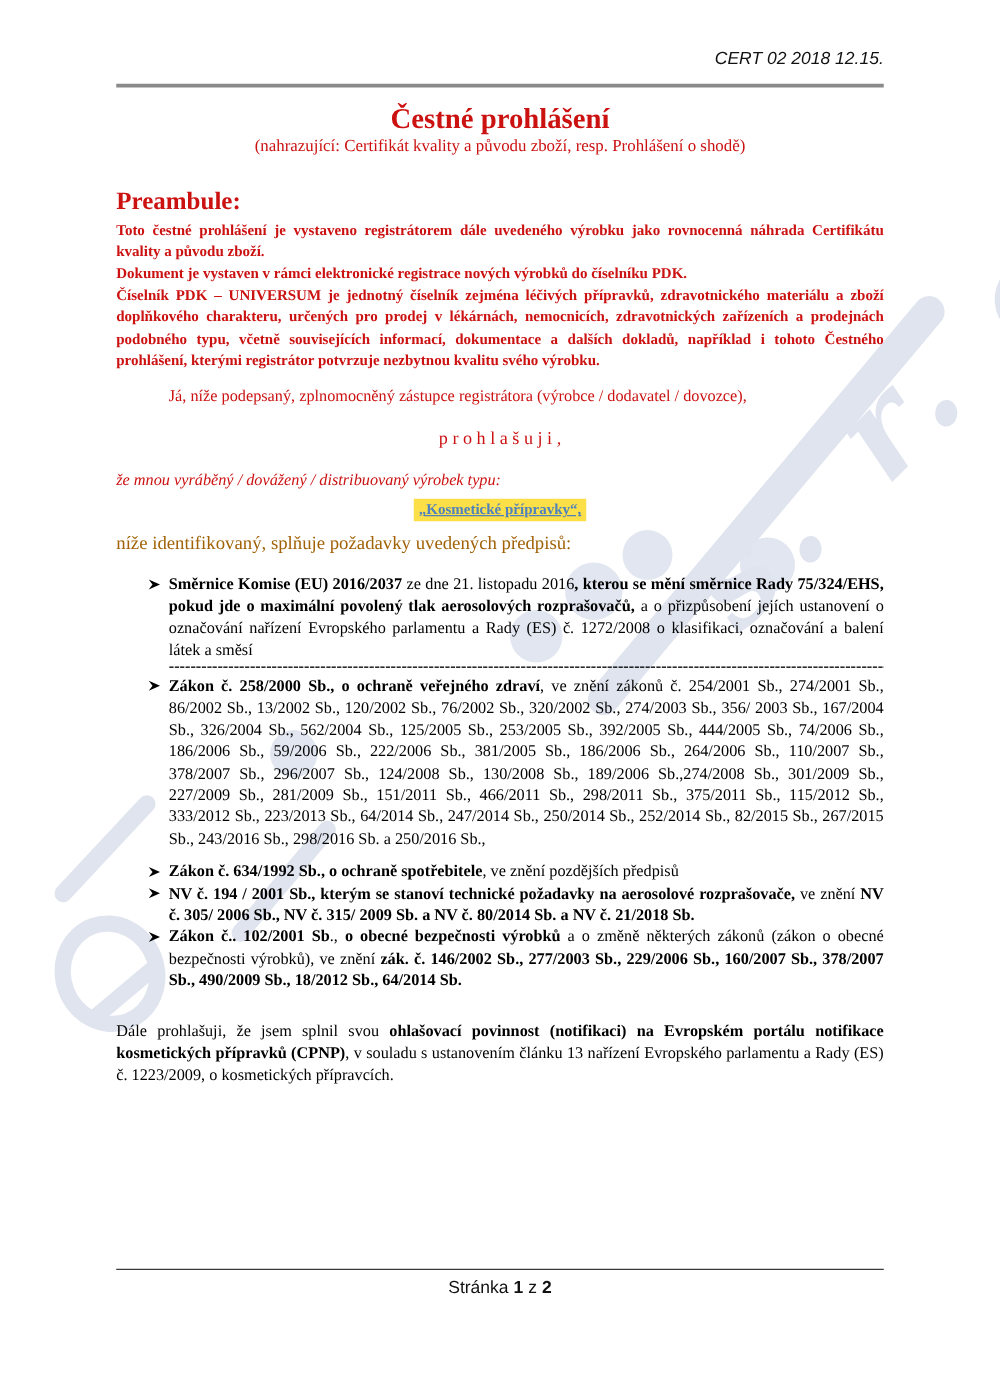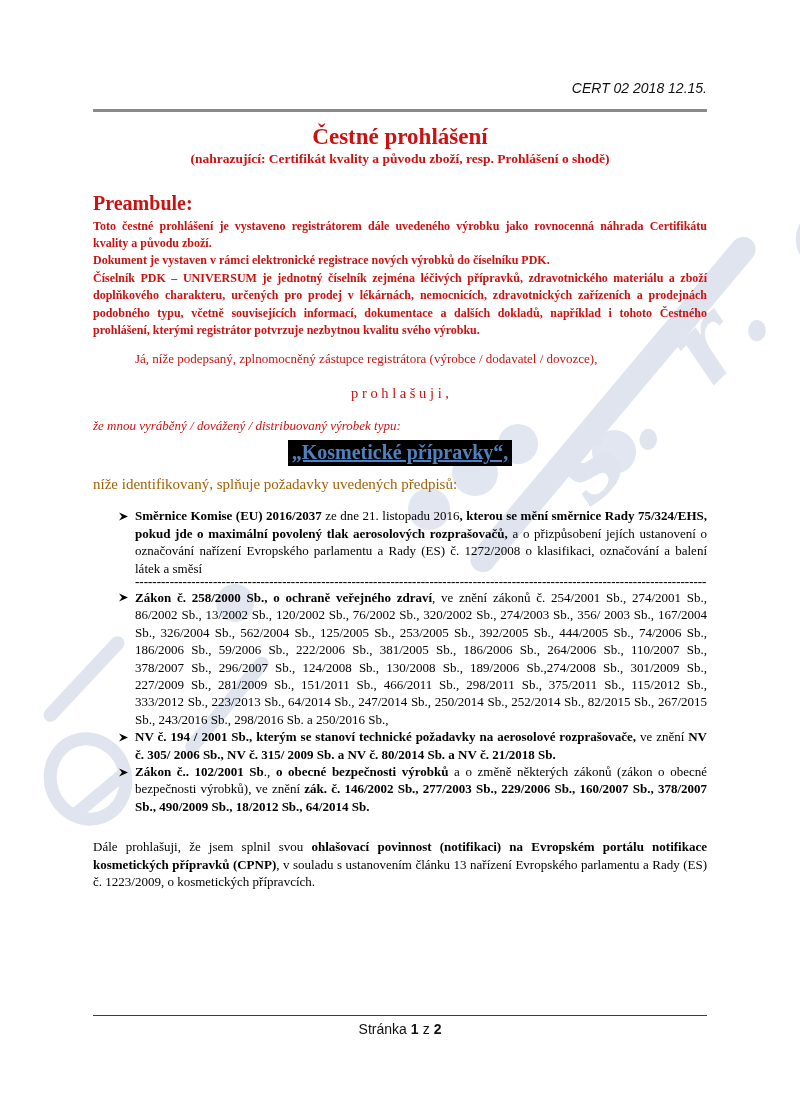--- a/index.html
+++ b/index.html
@@ -31,7 +31,7 @@
   .wm-blob.bl-4{left:216px;top:584px;width:38px;height:38px;}
   .wm-blob.bl-5{left:592px;top:430px;width:44px;height:44px;}
   
-  .content{position:absolute;z-index:1;left:93px;right:93px;top:0;margin-top:42px;}
+  .content{position:absolute;z-index:1;left:93px;right:93px;top:0;}
   .doc-ref{
     margin-top:38px;text-align:right;
     font-family:"Liberation Sans","DejaVu Sans",sans-serif;

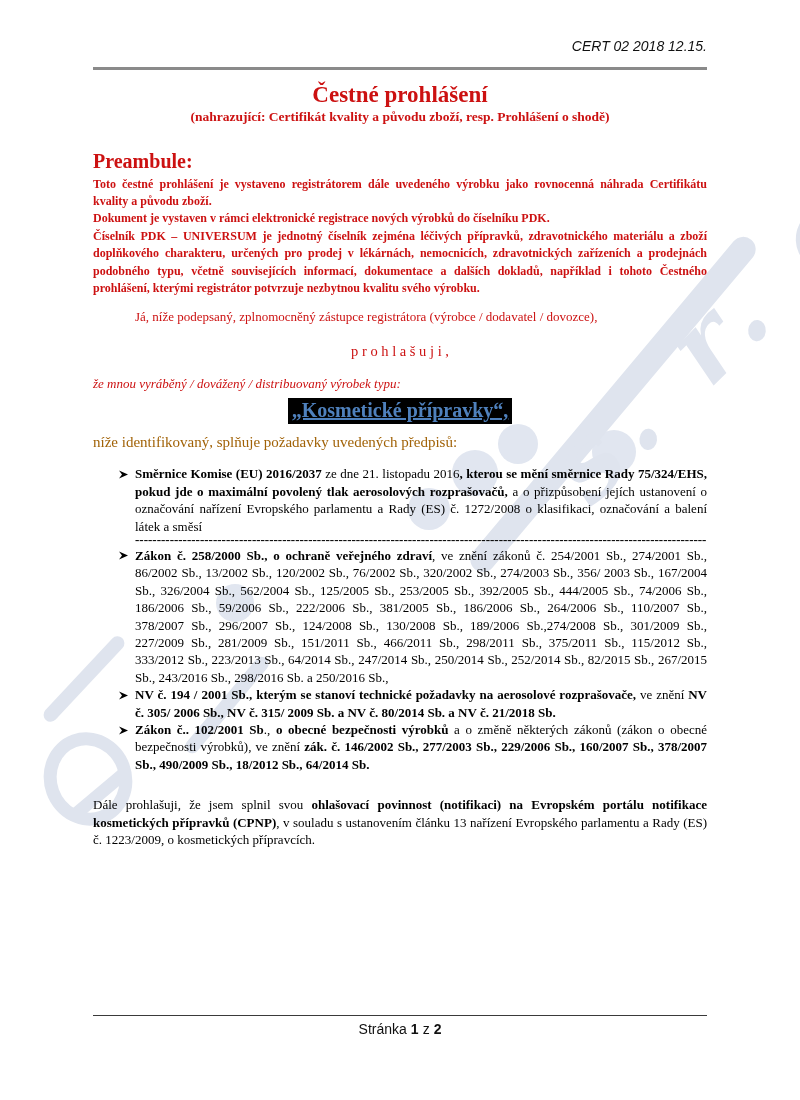--- a/index.html
+++ b/index.html
@@ -39,7 +39,7 @@
   }
   .header-rule{margin-top:13px;height:2.5px;background:#8a8a8a;}
   .doc-title{margin-top:12px;text-align:center;font-size:23px;font-weight:bold;color:#cc1111;}
-  .doc-subtitle{margin-top:1px;text-align:center;font-size:13.5px;font-weight:bold;color:#cc1111;}
+  .doc-subtitle{margin-top:1px;text-align:center;font-size:13.5px;font-weight:normal;color:#cc1111;}
   .preamble-heading{margin-top:25px;font-size:20px;font-weight:bold;color:#cc1111;}
   .preamble-text p{
     margin:0;font-size:12px;font-weight:bold;color:#cc1111;

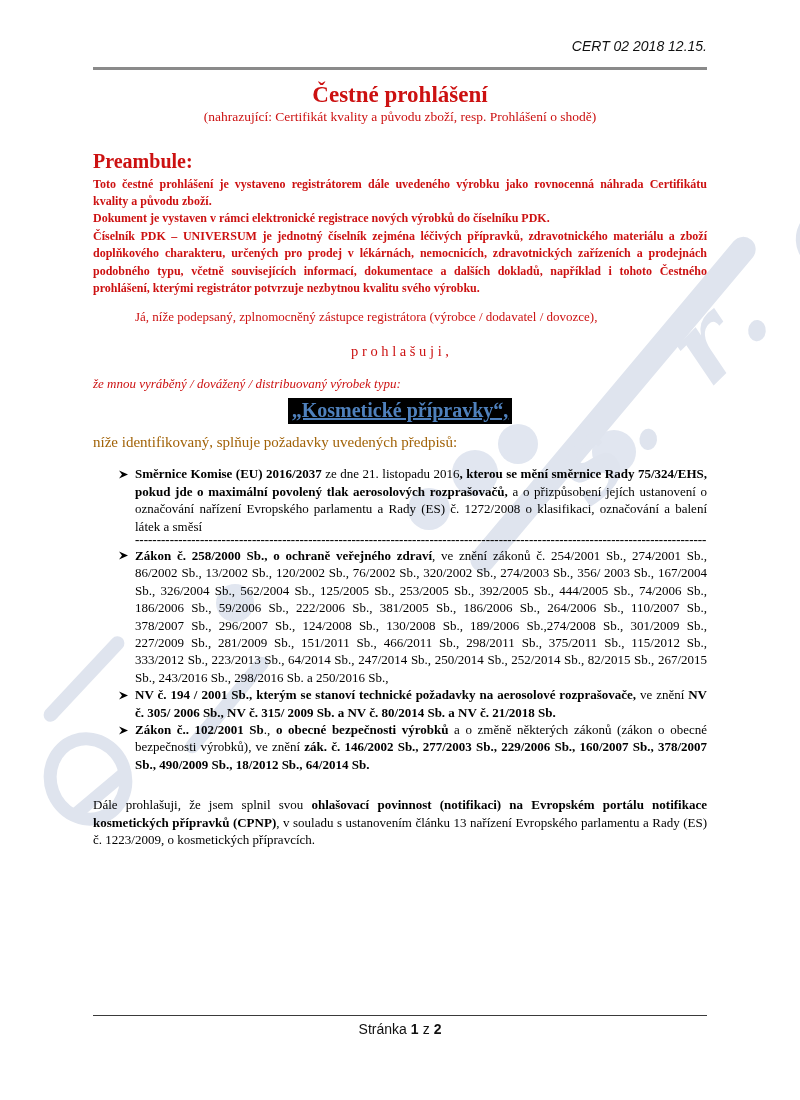--- a/index.html
+++ b/index.html
@@ -51,8 +51,8 @@
   .product-line{margin:16px 0 0 0;font-size:13px;color:#cc1111;font-style:italic;}
   .product-name-row{margin:6px 0 0 0;text-align:center;}
   .product-name{
-    display:inline-block;background:#000000;color:#4f81bd;
-    font-size:20px;font-weight:bold;text-decoration:underline;
+    display:inline-block;background:#fde047;color:#4f81bd;
+    font-size:12px;font-weight:bold;text-decoration:underline;
     padding:1px 4px 2px 4px;
   }
   .compliance{margin:10px 0 0 0;font-size:15px;color:#a16207;}

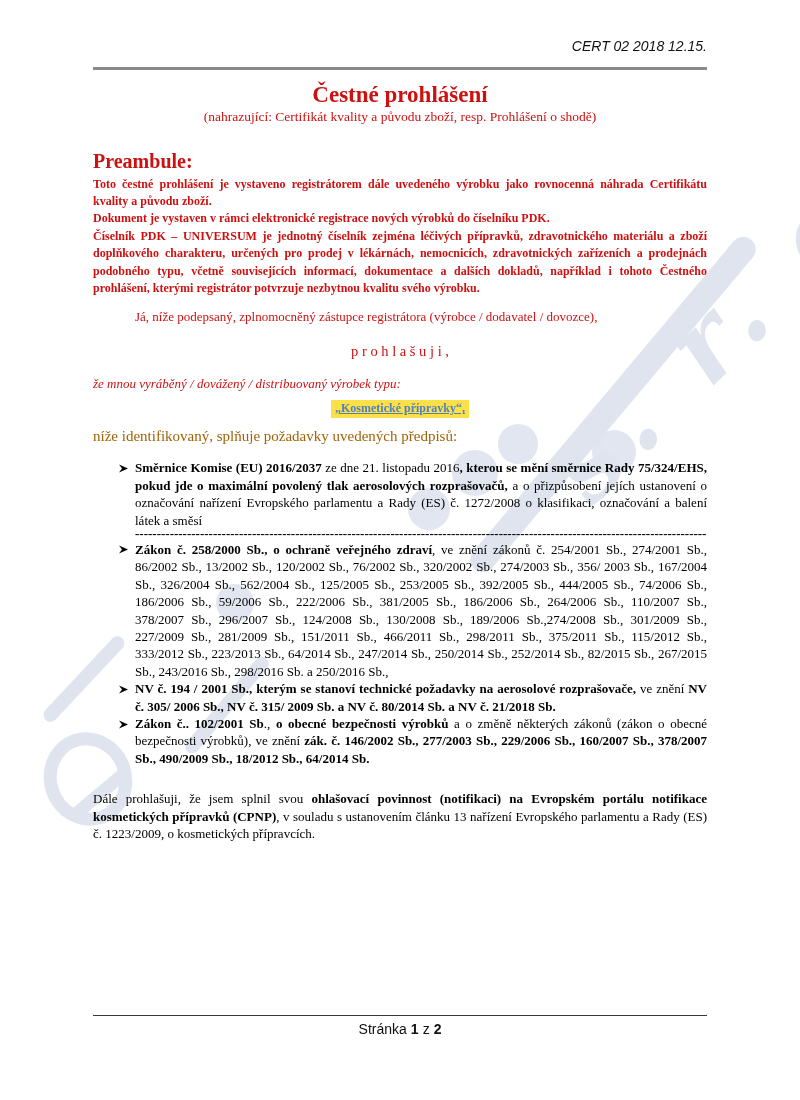--- a/index.html
+++ b/index.html
@@ -129,6 +129,9 @@
         <li><span class="marker"><svg width="11" height="11" viewBox="0 0 11 11">
               <path d="M1 1.5 L10 5.5 L1 9.5 L4 5.5 Z" fill="#000"></path>
             </svg></span><span><b>Zákon č. 258/2000 Sb., o ochraně veřejného zdraví</b><span>, ve znění zákonů č. 254/2001 Sb., 274/2001 Sb., 86/2002 Sb., 13/2002 Sb., 120/2002 Sb., 76/2002 Sb., 320/2002 Sb., 274/2003 Sb., 356/ 2003 Sb., 167/2004 Sb., 326/2004 Sb., 562/2004 Sb., 125/2005 Sb., 253/2005 Sb., 392/2005 Sb., 444/2005 Sb., 74/2006 Sb., 186/2006 Sb., 59/2006 Sb., 222/2006 Sb., 381/2005 Sb., 186/2006 Sb., 264/2006 Sb., 110/2007 Sb., 378/2007 Sb., 296/2007 Sb., 124/2008 Sb., 130/2008 Sb., 189/2006 Sb.,274/2008 Sb., 301/2009 Sb., 227/2009 Sb., 281/2009 Sb., 151/2011 Sb., 466/2011 Sb., 298/2011 Sb., 375/2011 Sb., 115/2012 Sb., 333/2012 Sb., 223/2013 Sb., 64/2014 Sb., 247/2014 Sb., 250/2014 Sb., 252/2014 Sb., 82/2015 Sb., 267/2015 Sb., 243/2016 Sb., 298/2016 Sb. a 250/2016 Sb.,</span></span></li>
+        <li class="gap-before"><span class="marker"><svg width="11" height="11" viewBox="0 0 11 11">
+              <path d="M1 1.5 L10 5.5 L1 9.5 L4 5.5 Z" fill="#000"></path>
+            </svg></span><span><b>Zákon č. 634/1992 Sb., o ochraně spotřebitele</b><span>, ve znění pozdějších předpisů</span></span></li>
         <li><span class="marker"><svg width="11" height="11" viewBox="0 0 11 11">
               <path d="M1 1.5 L10 5.5 L1 9.5 L4 5.5 Z" fill="#000"></path>
             </svg></span><span><b>NV č. 194 / 2001 Sb., kterým se stanoví technické požadavky na aerosolové rozprašovače, </b><span>ve znění </span><b>NV č. 305/ 2006 Sb., NV č. 315/ 2009 Sb. a NV č. 80/2014 Sb. a NV č. 21/2018 Sb.</b></span></li>

